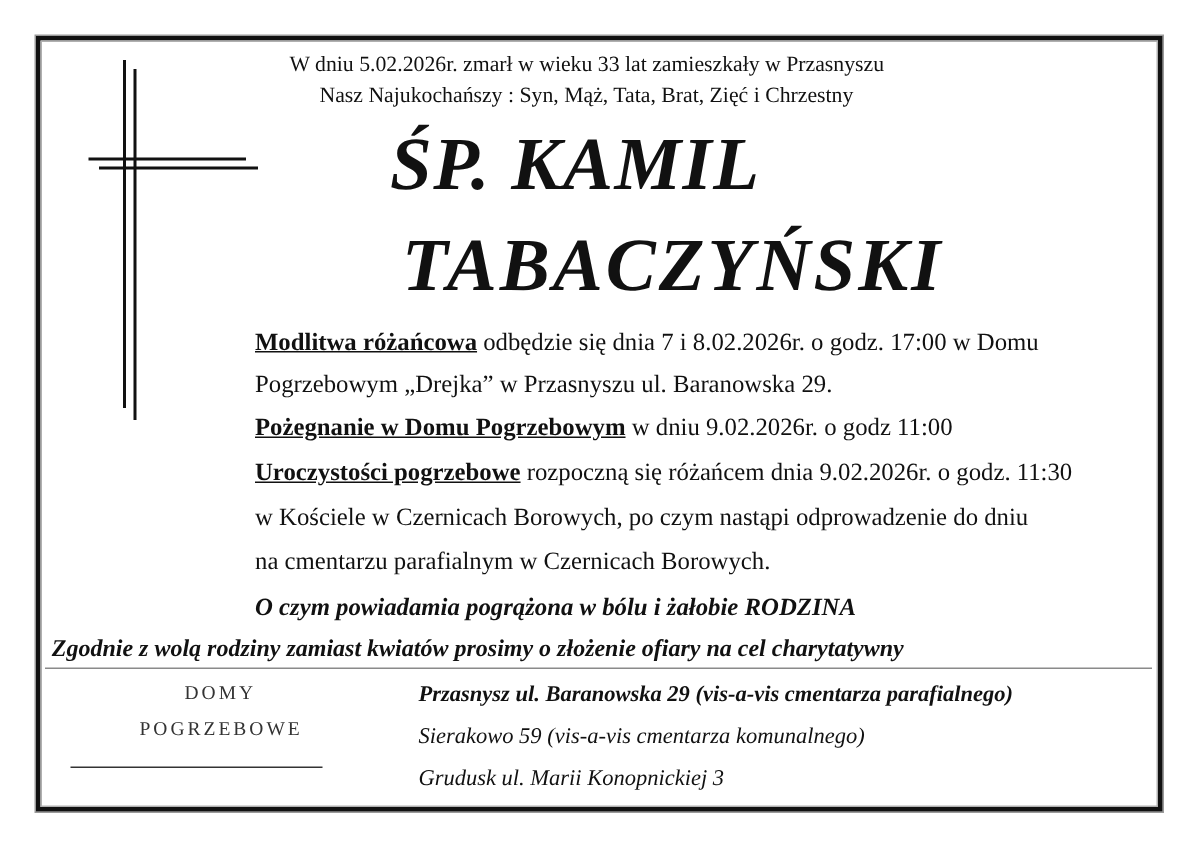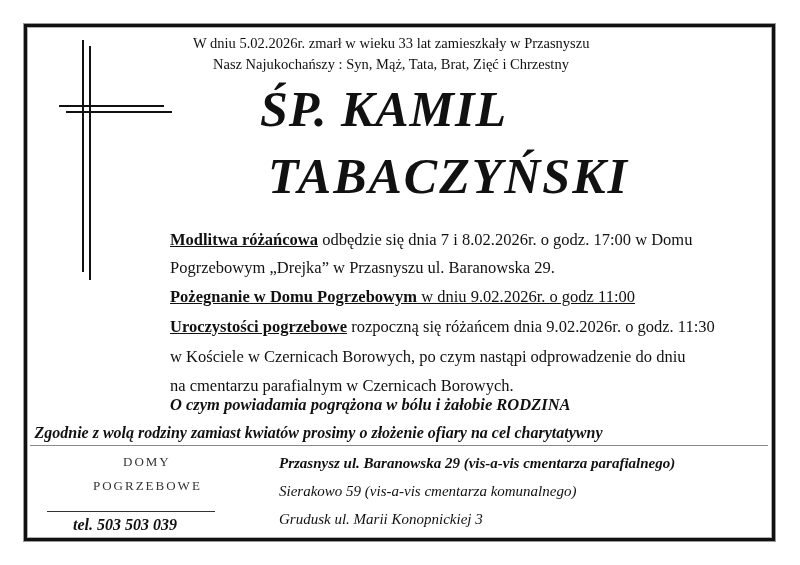--- a/index.html
+++ b/index.html
@@ -17,7 +17,7 @@
   .name1 { left: 260px; top: 80px; font-size: 50px; font-weight: bold; font-style: italic; letter-spacing: 1px; }
   .name2 { left: 268px; top: 147px; font-size: 50px; font-weight: bold; font-style: italic; letter-spacing: 2px; }
 
-  .body-line { position: absolute; left: 170px; font-size: 16.5px; white-space: nowrap; margin-top: 12px; }
+  .body-line { position: absolute; left: 170px; font-size: 16.5px; white-space: nowrap; }
   .body-line b { text-decoration: underline; }
   .closing { position: absolute; left: 170px; top: 395px; font-size: 16.5px; font-weight: bold; font-style: italic; white-space: nowrap; }
   .charity { position: absolute; left: 0; width: 637px; top: 424px; text-align: center; font-size: 16px; font-weight: bold; font-style: italic; white-space: nowrap; }

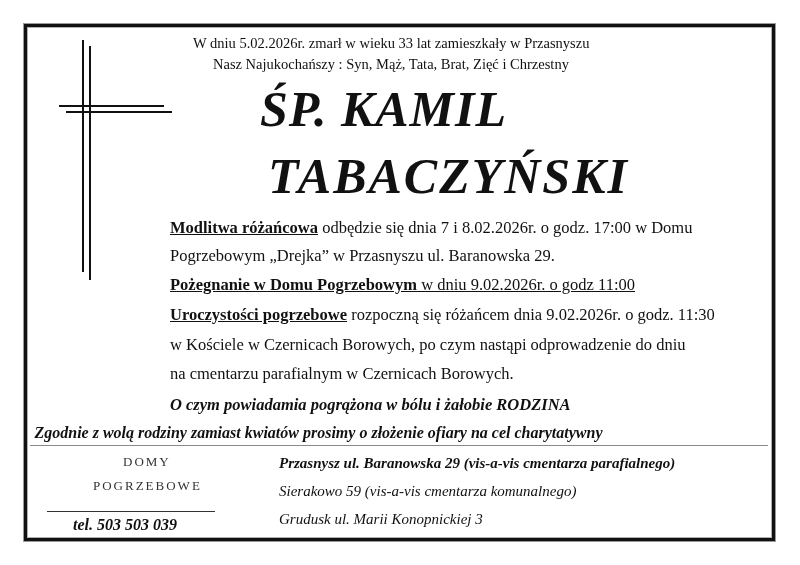--- a/index.html
+++ b/index.html
@@ -55,7 +55,7 @@
 
 <div class="body-line" style="top:218px;"><b>Modlitwa różańcowa</b><span> odbędzie się dnia 7 i 8.02.2026r. o godz. 17:00 w Domu</span></div>
 <div class="body-line" style="top:246px;">Pogrzebowym „Drejka” w Przasnyszu ul. Baranowska 29.</div>
-<div class="body-line" style="top:275px;text-decoration:underline;"><b>Pożegnanie w Domu Pogrzebowym</b><span> w dniu 9.02.2026r. o godz 11:00</span></div>
+<div class="body-line" style="top:275px;"><b>Pożegnanie w Domu Pogrzebowym</b><span> w dniu 9.02.2026r. o godz 11:00</span></div>
 <div class="body-line" style="top:305px;"><b>Uroczystości pogrzebowe</b><span> rozpoczną się różańcem dnia 9.02.2026r. o godz. 11:30</span></div>
 <div class="body-line" style="top:335px;">w Kościele w Czernicach Borowych, po czym nastąpi odprowadzenie do dniu</div>
 <div class="body-line" style="top:364px;">na cmentarzu parafialnym w Czernicach Borowych.</div>

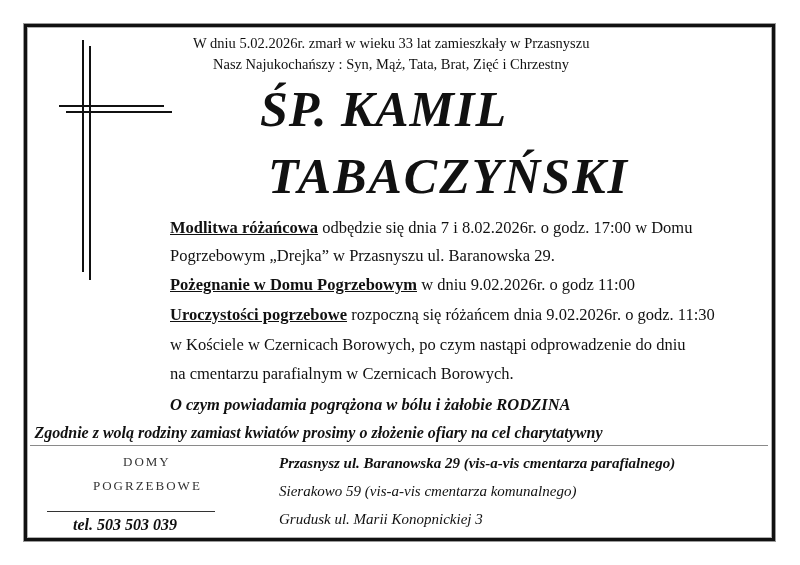--- a/index.html
+++ b/index.html
@@ -69,7 +69,6 @@
   <div class="domy">DOMY</div>
   <div class="pog">POGRZEBOWE</div>
   <div class="rule"></div>
-  <div class="tel">tel. 503 503 039</div>
 </div>
 
 <div class="addr bold" style="top:455px;">Przasnysz ul. Baranowska 29 (vis-a-vis cmentarza parafialnego)</div>

